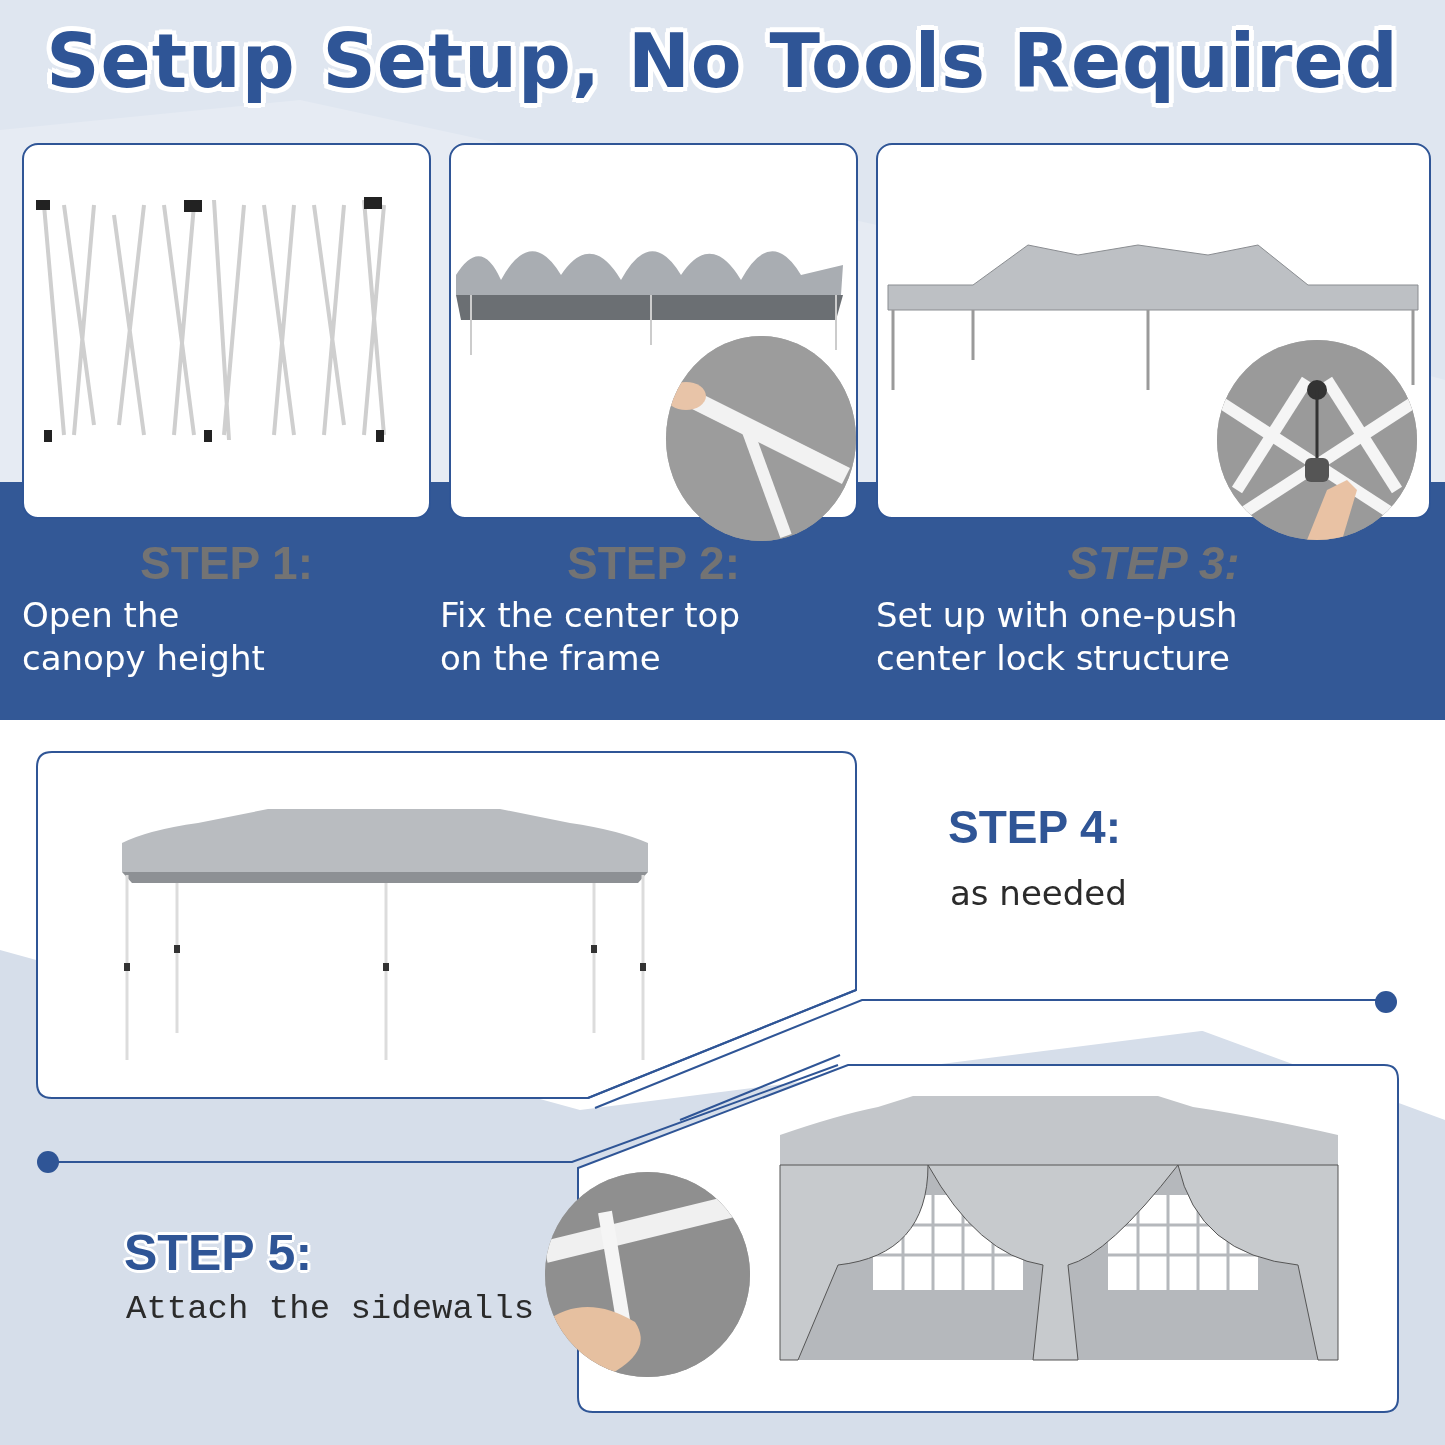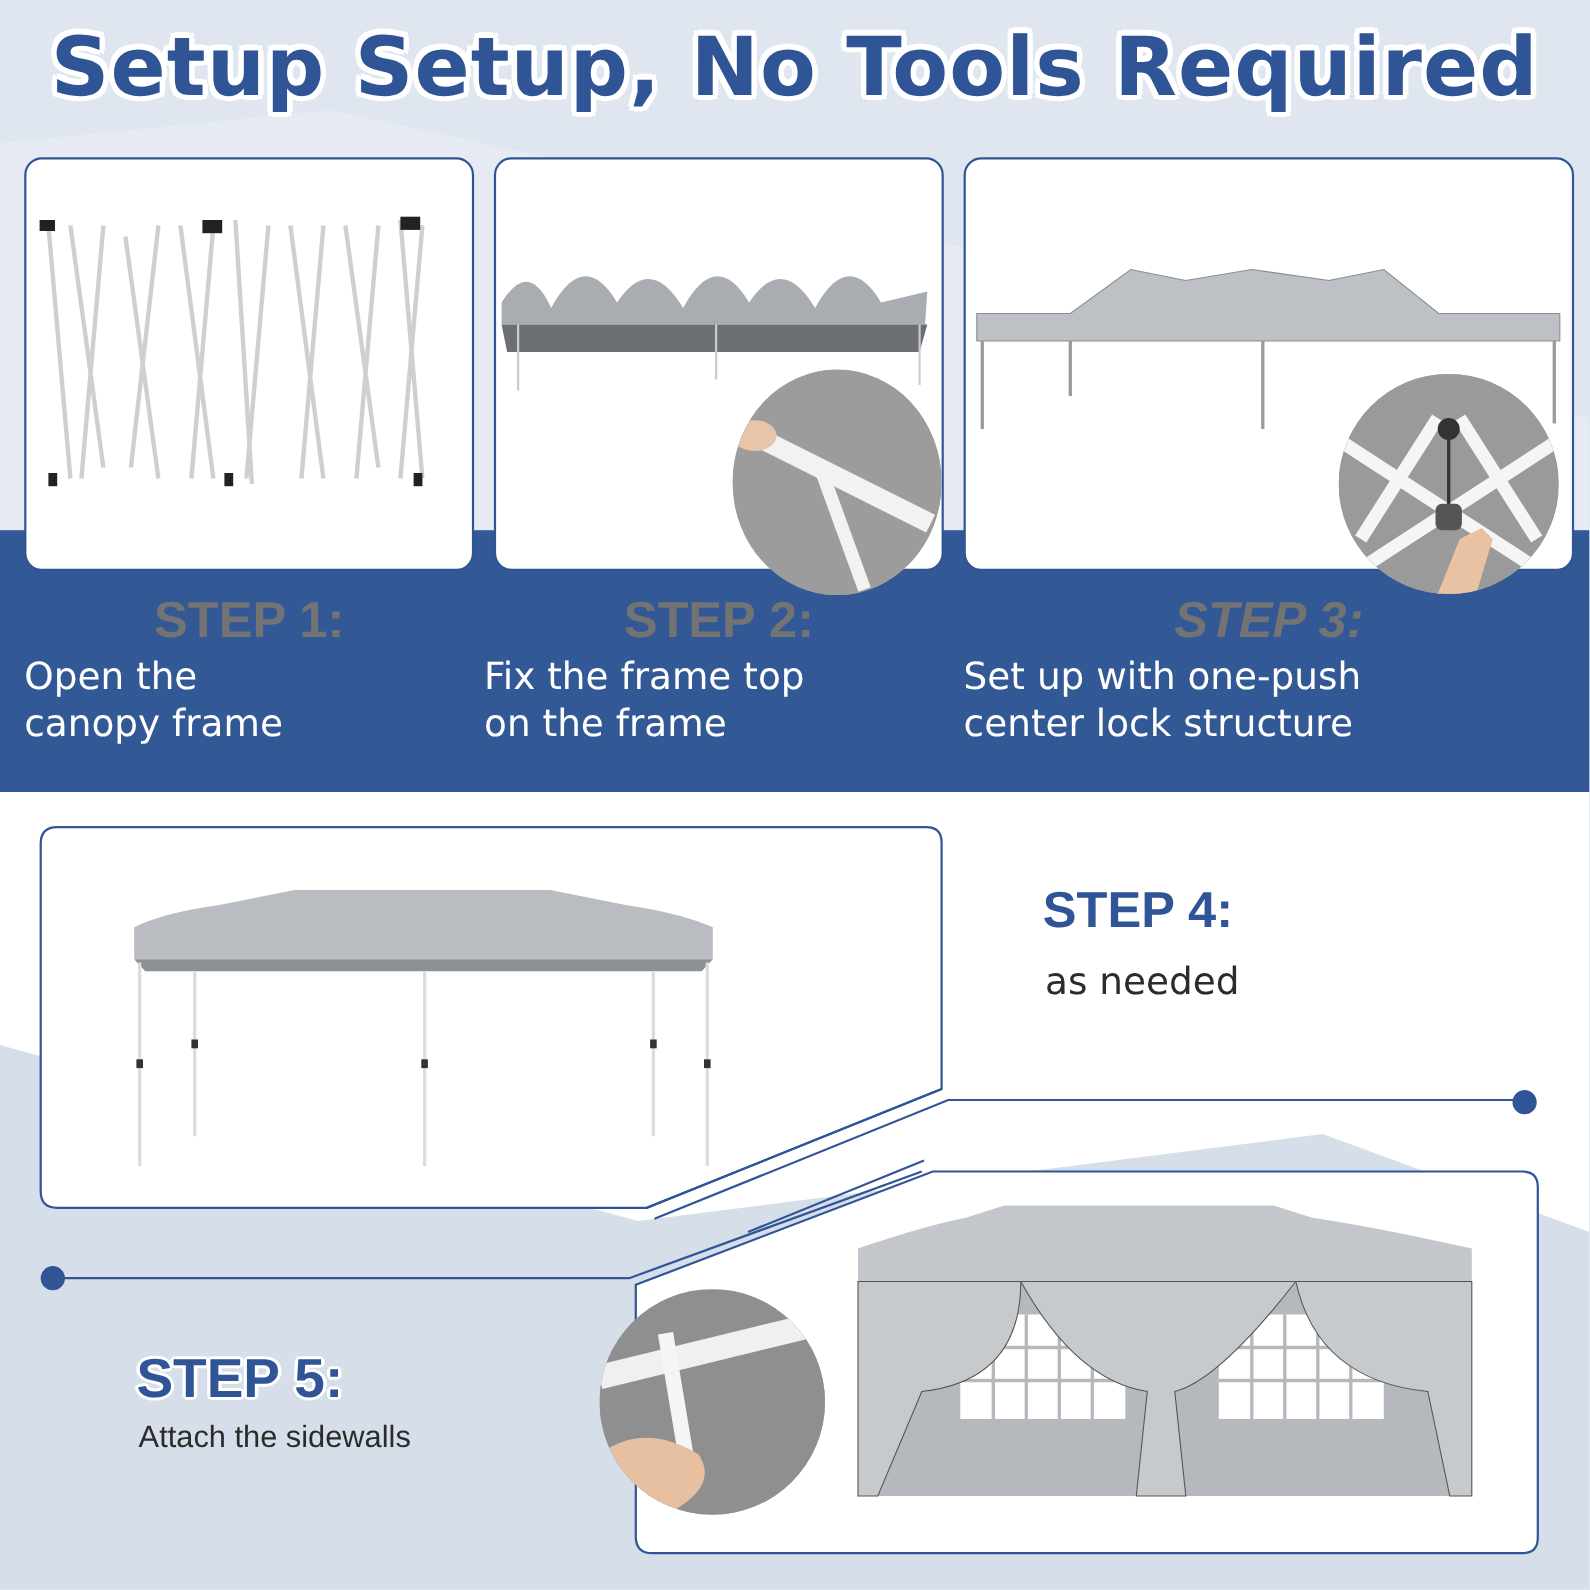--- a/index.html
+++ b/index.html
@@ -107,7 +107,7 @@
 
 <div class="step-h" style="left:449px;top:536px;width:409px;">STEP 2:</div>
 <div class="step-t" style="left:440px;top:594px;width:425px;">
-  <div>Fix the frame top</div>
+  <div>Fix the center top</div>
   <div>on the frame</div>
 </div>
 

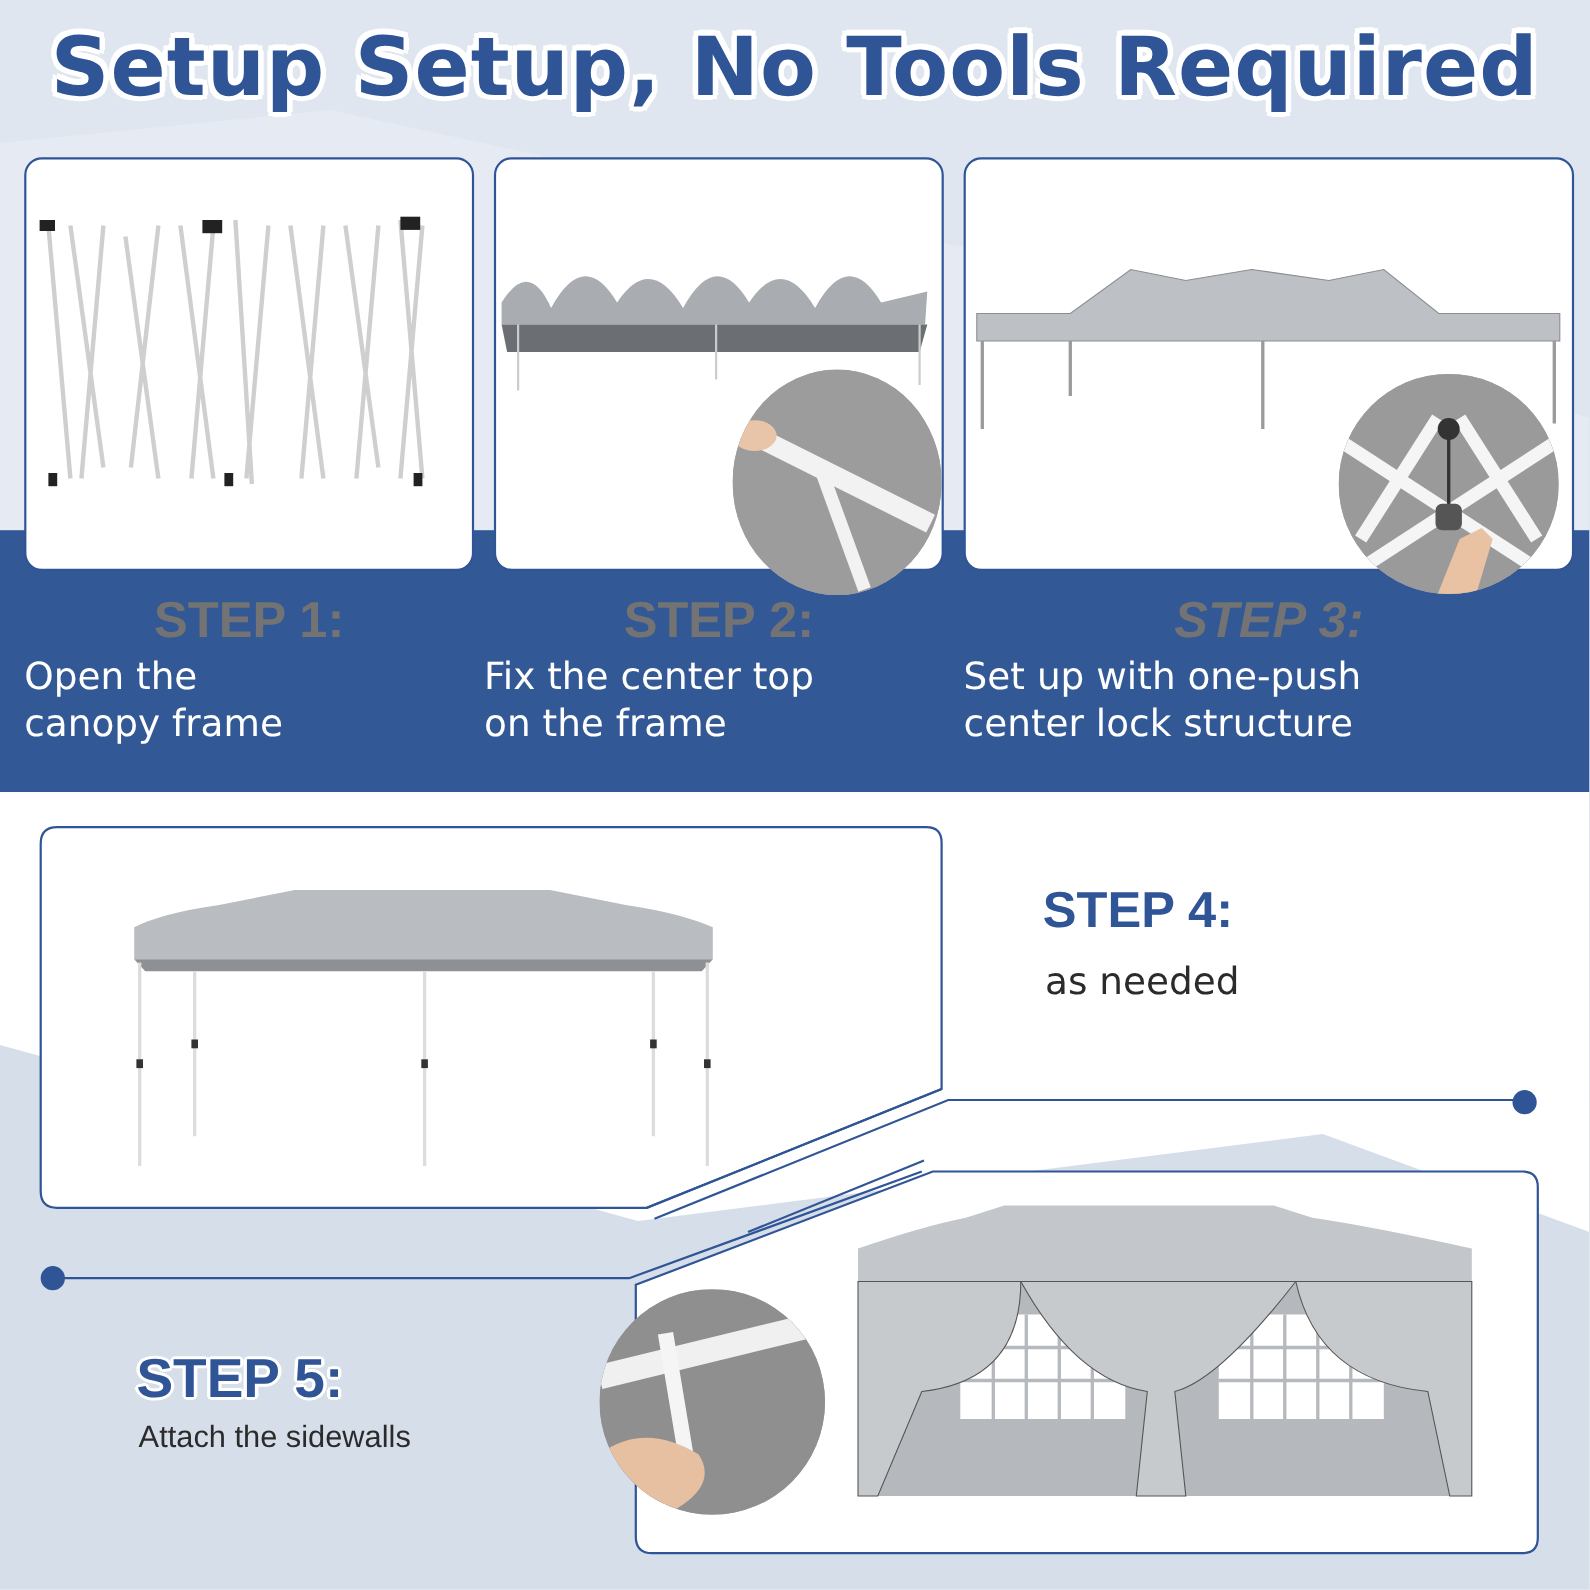--- a/index.html
+++ b/index.html
@@ -102,7 +102,7 @@
 <div class="step-h" style="left:22px;top:536px;width:409px;">STEP 1:</div>
 <div class="step-t" style="left:22px;top:594px;width:409px;">
   <div>Open the</div>
-  <div>canopy frame</div>
+  <div>canopy height</div>
 </div>
 
 <div class="step-h" style="left:449px;top:536px;width:409px;">STEP 2:</div>

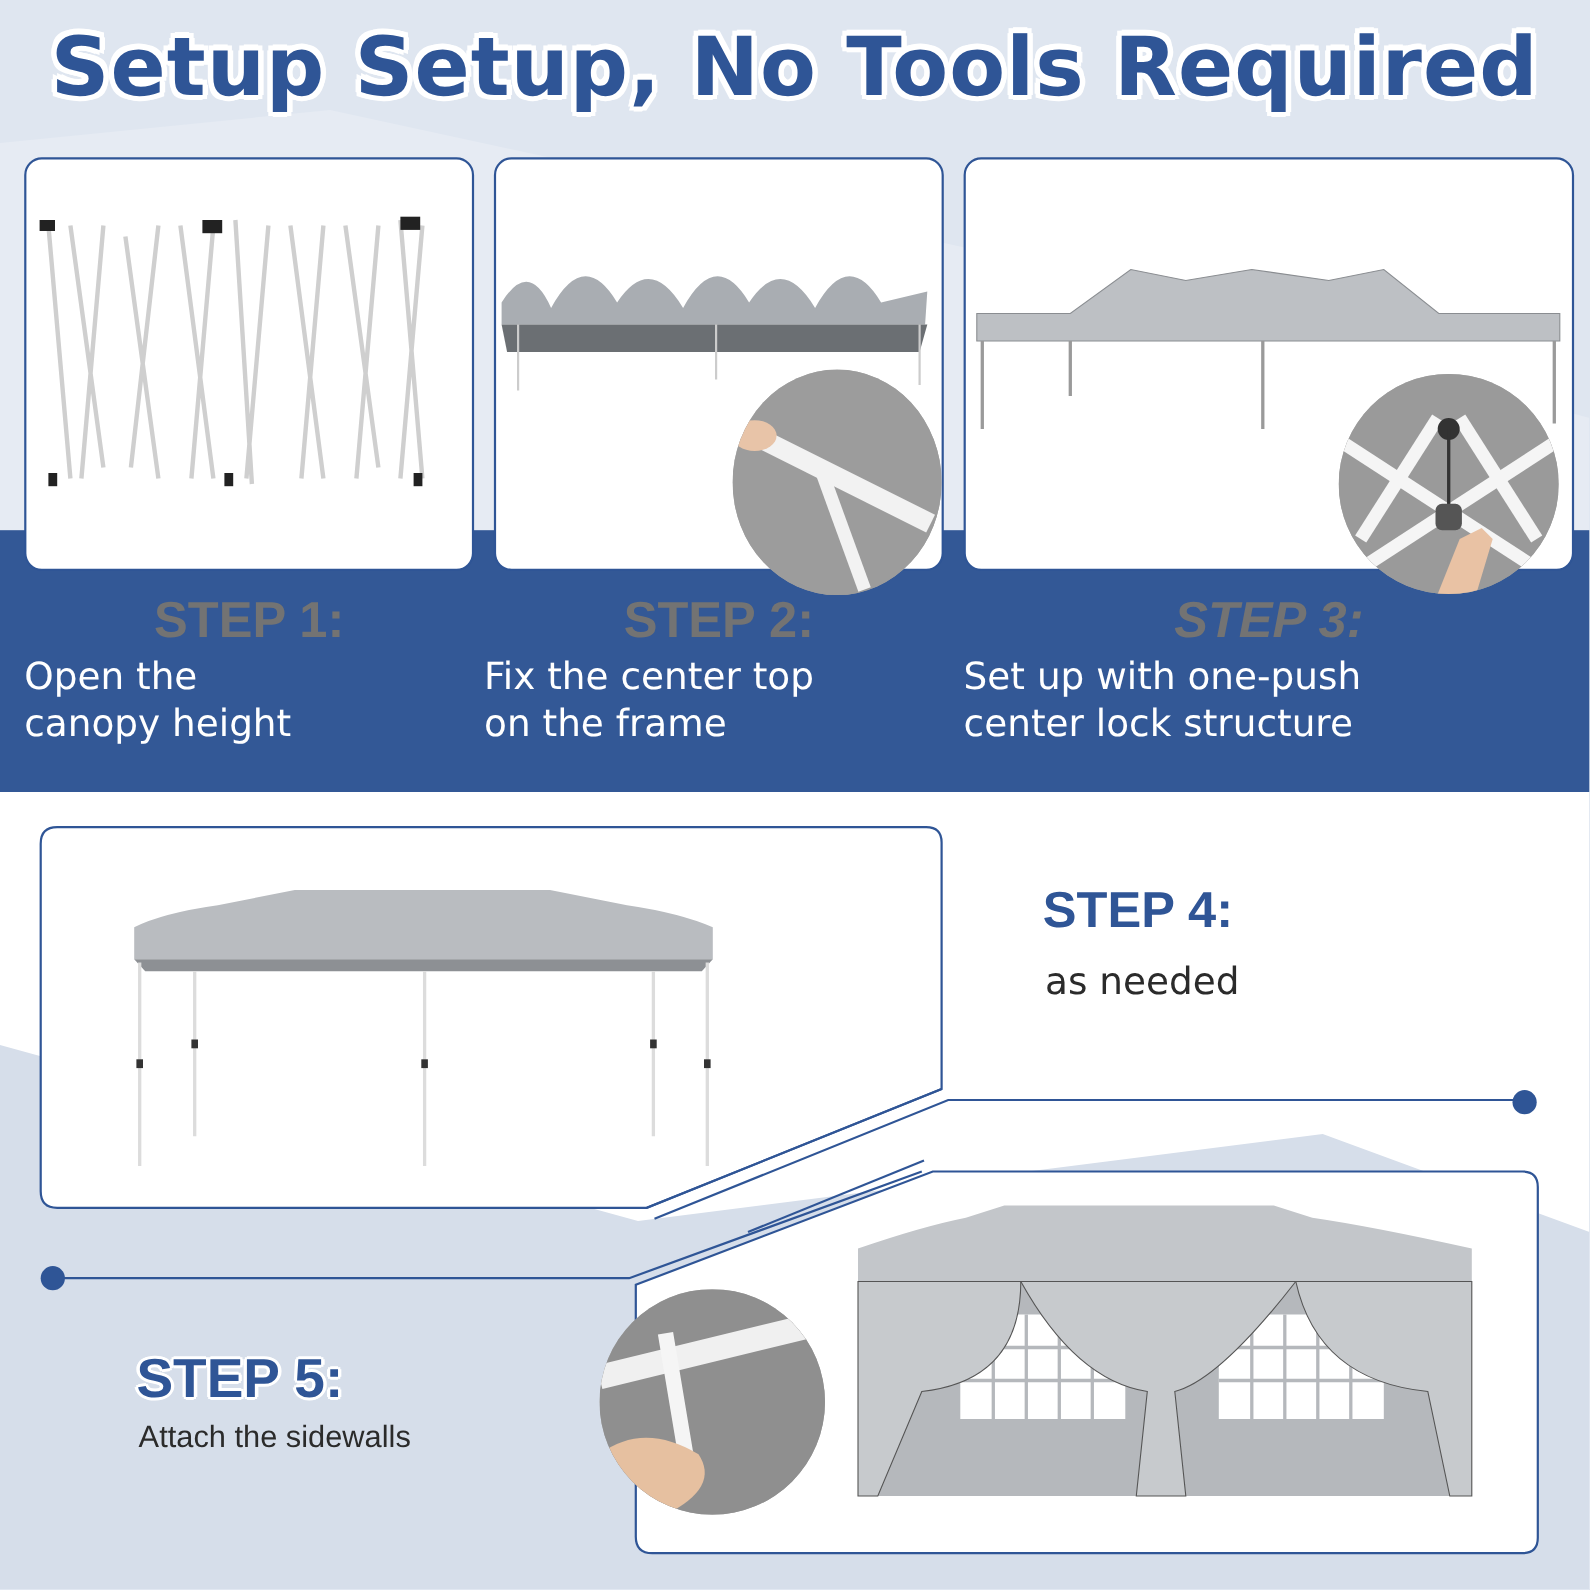--- a/index.html
+++ b/index.html
@@ -16,7 +16,7 @@
   .step4-t{position:absolute;left:950px;top:866px;font-family:"DejaVu Sans",sans-serif;font-size:34px;line-height:54px;color:#2b2b2b;}
   .step5-h{position:absolute;left:124px;top:1224px;font-family:"Liberation Sans",sans-serif;font-weight:bold;font-size:50px;color:#2f5596;
     text-shadow:-3px 0 0 #fff,3px 0 0 #fff,0 -3px 0 #fff,0 3px 0 #fff,-2px -2px 0 #fff,2px 2px 0 #fff,-2px 2px 0 #fff,2px -2px 0 #fff;}
-  .step5-t{position:absolute;left:126px;top:1290px;font-family:Liberation Sans, sans-serif;font-size:28px;color:#2b2b2b;}
+  .step5-t{position:absolute;left:126px;top:1290px;font-family:Liberation Mono, monospace;font-size:34px;color:#2b2b2b;}
   .circle{position:absolute;border-radius:50%;overflow:hidden;background:radial-gradient(circle at 40% 40%,#c9c9c9,#8e8e8e);}
   svg{display:block;}
 </style>

